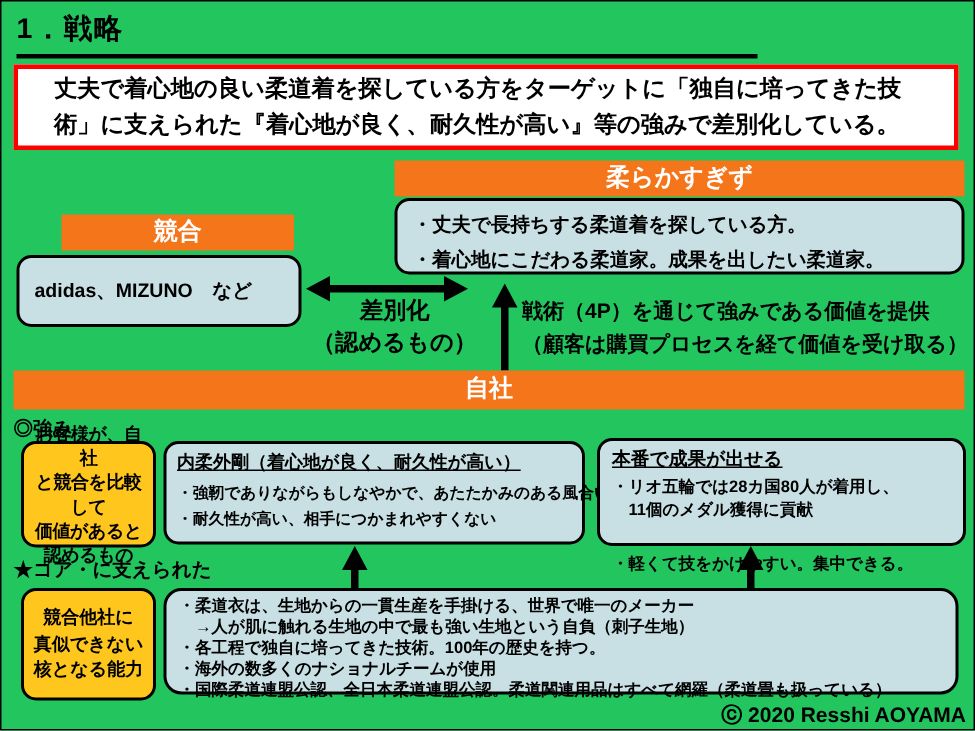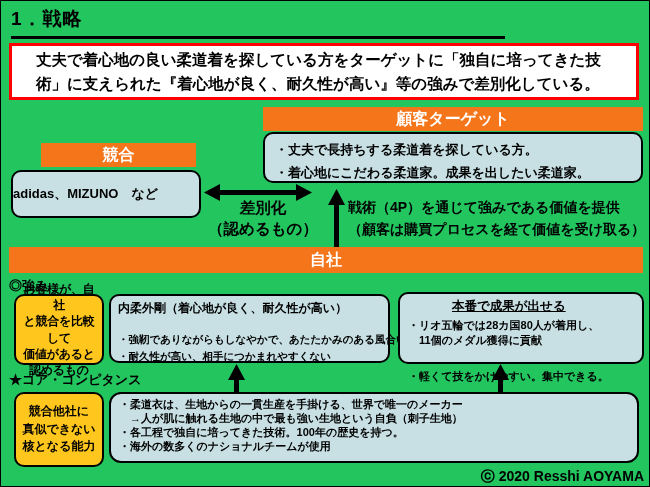--- a/index.html
+++ b/index.html
@@ -66,7 +66,7 @@
     <span>丈夫で着心地の良い柔道着を探している方をターゲットに「独自に培ってきた技術」に支えられた『着心地が良く、耐久性が高い』等の強みで差別化している。</span>
   </div>
 
-  <div class="abs hdr customer-hdr">顧客ターゲット</div>
+  <div class="abs hdr customer-hdr">柔らかすぎず</div>
   <div class="abs bluebox customer-box">
     <div>・丈夫で長持ちする柔道着を探している方。</div>
     <div>・着心地にこだわる柔道家。成果を出したい柔道家。</div>

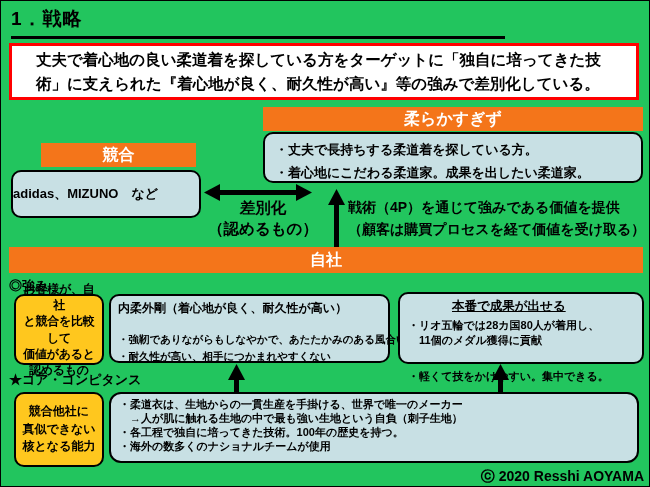--- a/index.html
+++ b/index.html
@@ -28,7 +28,7 @@
     background:#C8E0E4; border:2px solid #000; border-radius:10px;
   }
   .customer-box { left:262px; top:131px; width:380px; height:51px; padding:4px 10px; font-size:13px; line-height:1.8; }
-  .competitor-box { left:10px; top:169px; width:190px; height:48px; padding:0 0; display:flex; align-items:center; font-size:13px; }
+  .competitor-box { left:10px; top:169px; width:190px; height:48px; padding:0 10px; display:flex; align-items:center; font-size:13px; }
   .diff-label { left:197px; top:197px; width:130px; text-align:center; font-size:15.5px; line-height:1.35; }
   .tactics-label { left:347px; top:196px; font-size:14px; line-height:1.55; }
   .section-label { left:8px; font-size:13px; }

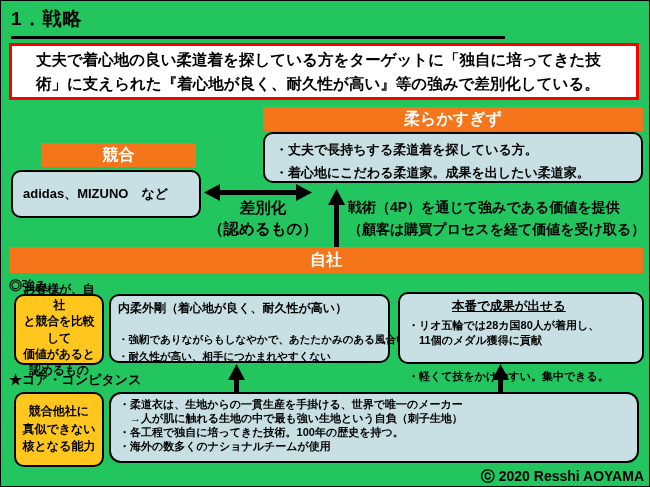--- a/index.html
+++ b/index.html
@@ -42,7 +42,7 @@
   .strengths-def { left:13px; top:293px; width:90px; height:71px; font-size:12px; line-height:1.35; letter-spacing:-0.3px; padding:2px; }
   .core-def      { left:13px; top:391px; width:90px; height:75px; font-size:12px; line-height:1.45; }
   .comfort-box { left:108px; top:293px; width:281px; height:69px; padding:4px 7px; }
-  .comfort-box .box-title { font-size:12px; margin-bottom:14px; }
+  .comfort-box .box-title { font-size:12px; text-decoration:underline; margin-bottom:4px; }
   .comfort-box .bullet { font-size:10.5px; line-height:1.65; white-space:nowrap; }
   .performance-box { left:397px; top:291px; width:246px; height:72px; padding:4px 8px; }
   .performance-box .box-title { font-size:12.5px; text-decoration:underline; margin-bottom:3px;margin-left:44px; }

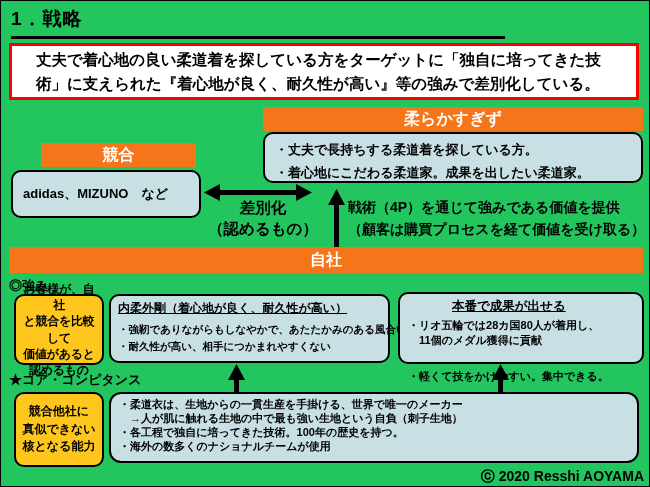--- a/index.html
+++ b/index.html
@@ -45,7 +45,7 @@
   .comfort-box .box-title { font-size:12px; text-decoration:underline; margin-bottom:4px; }
   .comfort-box .bullet { font-size:10.5px; line-height:1.65; white-space:nowrap; }
   .performance-box { left:397px; top:291px; width:246px; height:72px; padding:4px 8px; }
-  .performance-box .box-title { font-size:12.5px; text-decoration:underline; margin-bottom:3px;margin-left:44px; }
+  .performance-box .box-title { font-size:12.5px; text-decoration:underline; margin-bottom:3px; }
   .performance-box .bullet { font-size:11px; line-height:1.4; white-space:nowrap; }
   .performance-box .bullet.gap { margin-top:20px; }
   .core-box { left:108px; top:391px; width:530px; height:71px; padding:3px 8px; border-radius:12px; }

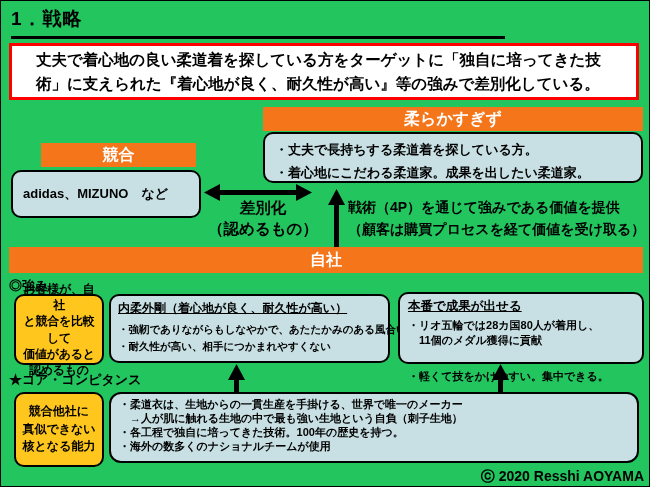--- a/index.html
+++ b/index.html
@@ -131,7 +131,7 @@
     <div class="bullet gap">・軽くて技をかけやすい。集中できる。</div>
   </div>
 
-  <div class="abs section-label core-label">★コア・コンピタンス</div>
+  <div class="abs section-label core-label">★コア・に支えられた</div>
 
   <div class="abs yellowbox core-def">
     <span class="preline">競合他社に

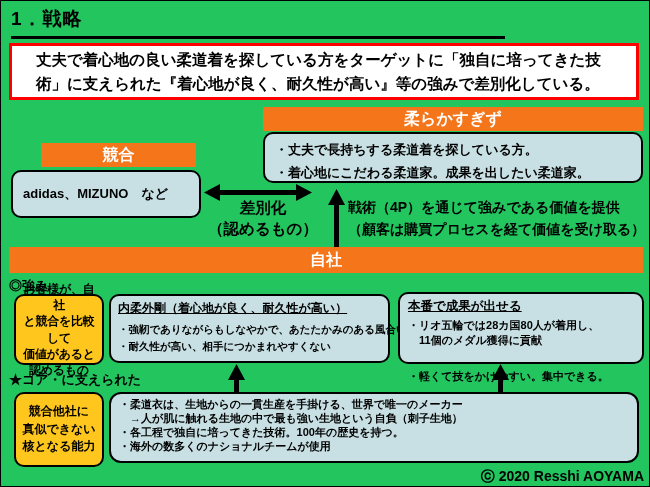--- a/index.html
+++ b/index.html
@@ -144,6 +144,7 @@
     <div class="bullet">　→人が肌に触れる生地の中で最も強い生地という自負（刺子生地）</div>
     <div class="bullet">・各工程で独自に培ってきた技術。100年の歴史を持つ。</div>
     <div class="bullet">・海外の数多くのナショナルチームが使用</div>
+    <div class="bullet">・国際柔道連盟公認、全日本柔道連盟公認。柔道関連用品はすべて網羅（柔道畳も扱っている）</div>
   </div>
 
   <div class="abs copyright">ⓒ 2020 Resshi AOYAMA</div>

